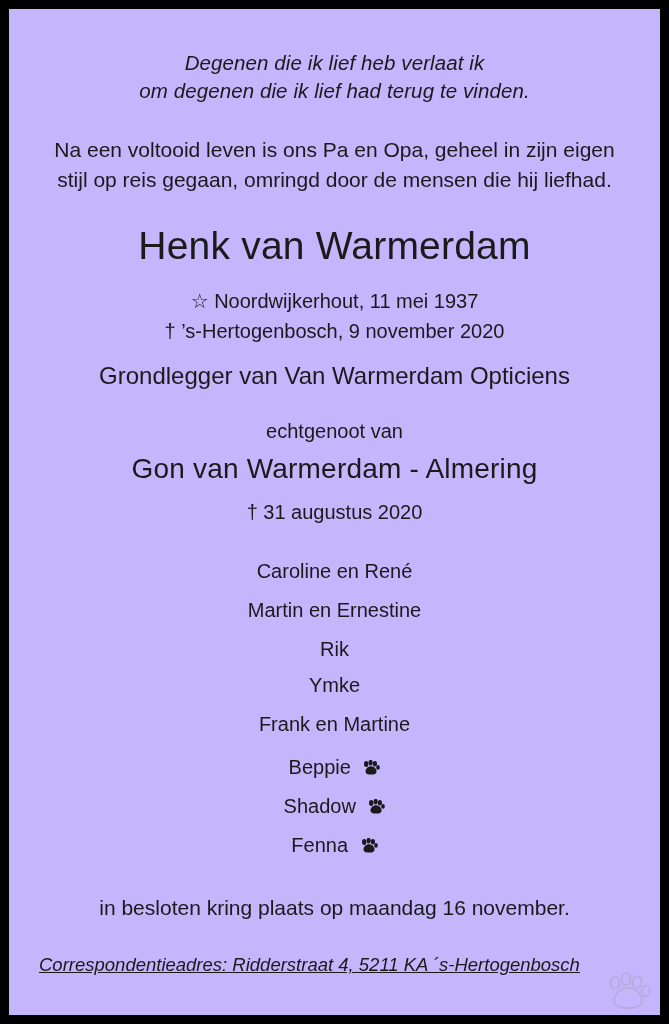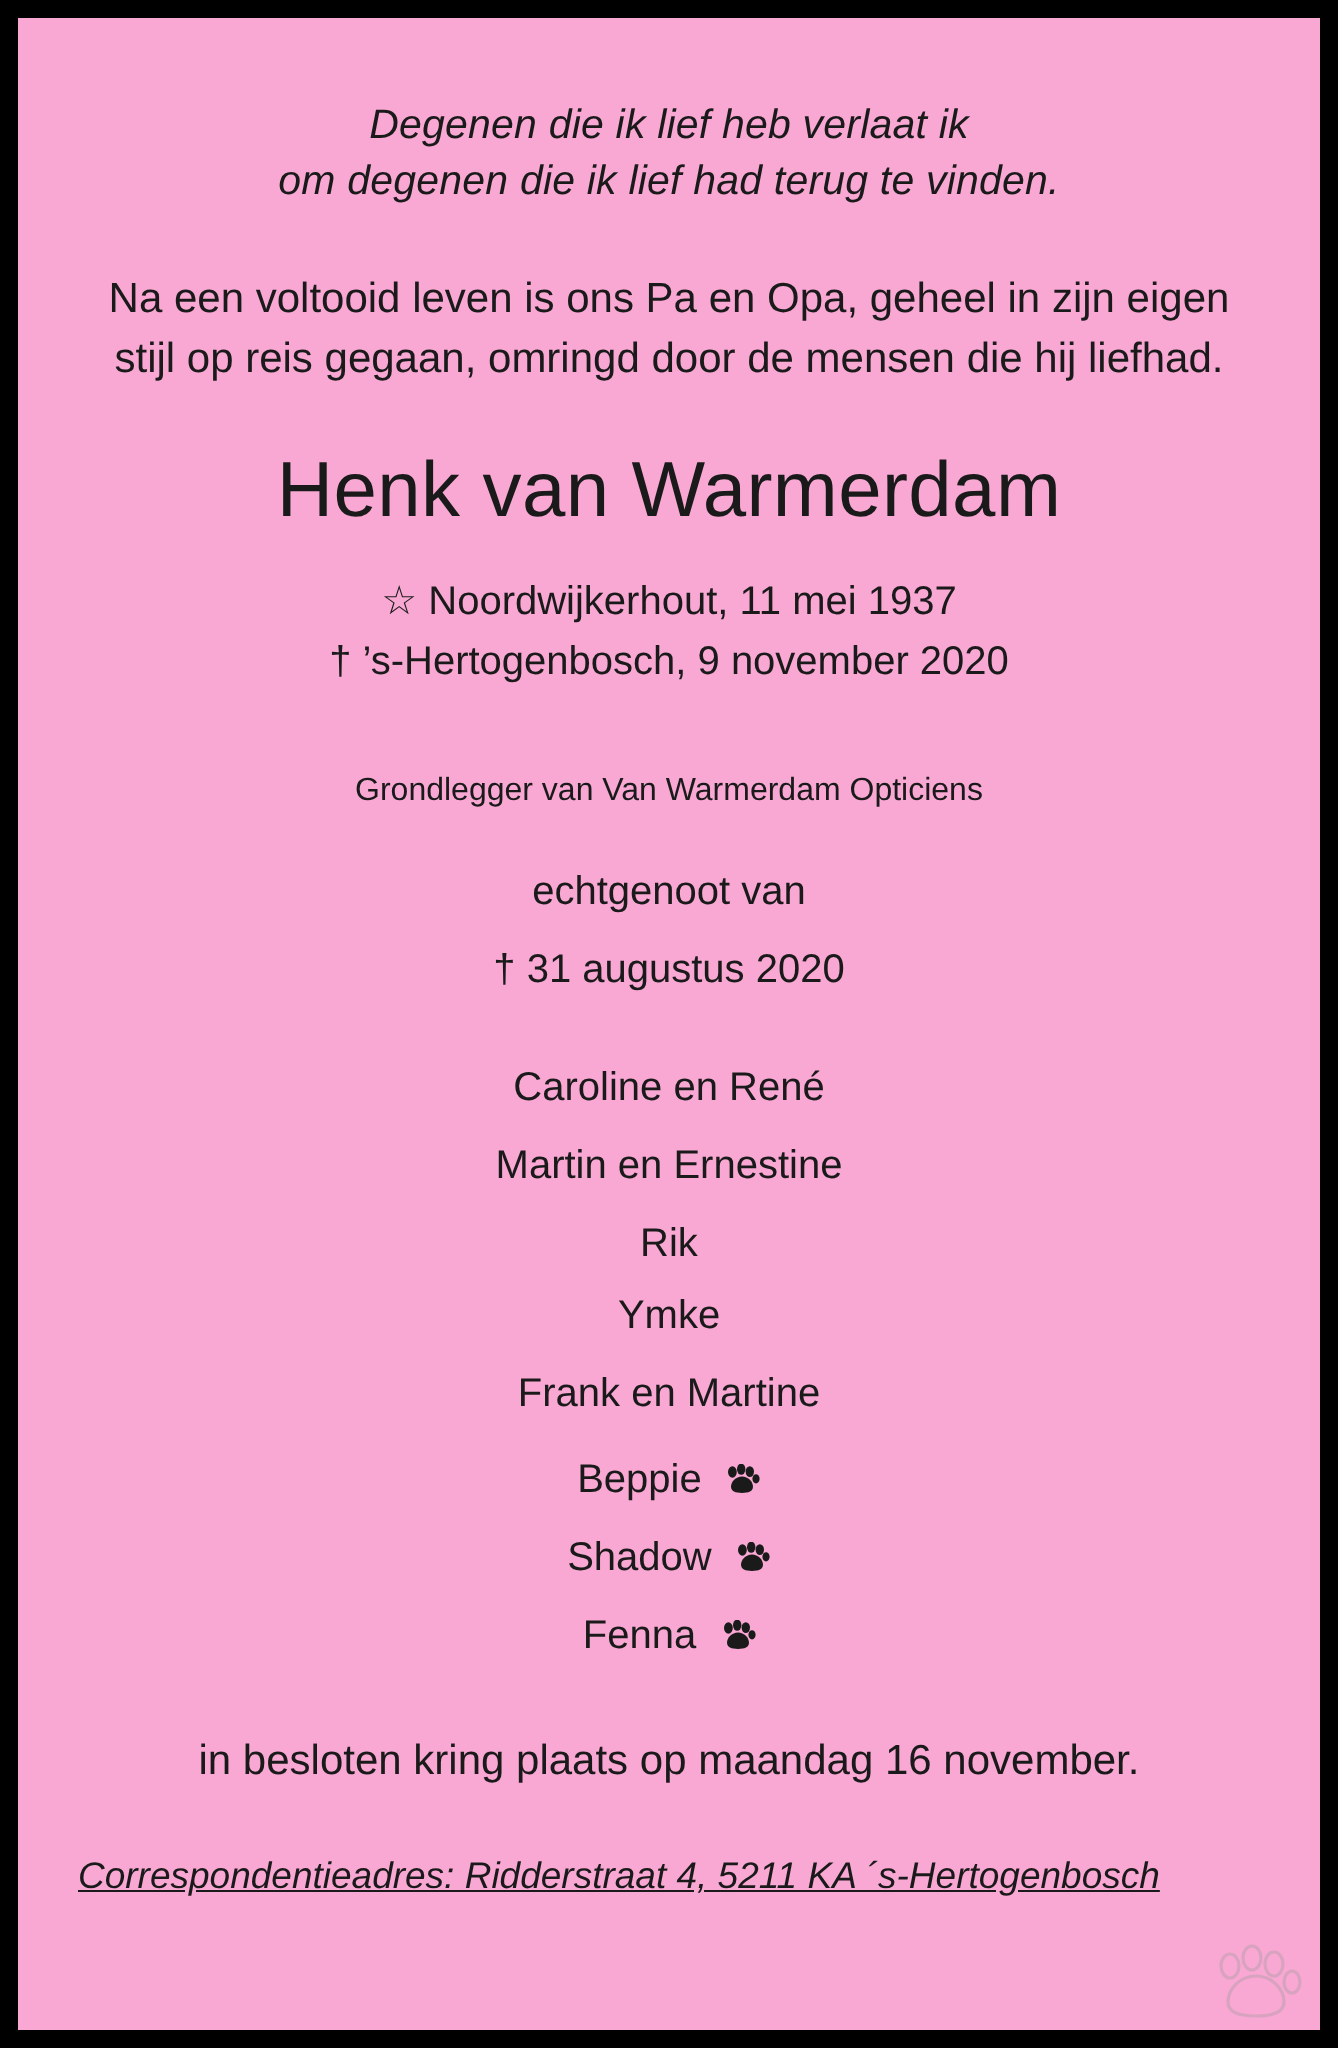--- a/index.html
+++ b/index.html
@@ -18,7 +18,7 @@
   .page {
     position: absolute;
     inset: 0;
-    background: #f9a8d4;
+    background: #c4b5fd;
     box-sizing: border-box;
   }
   

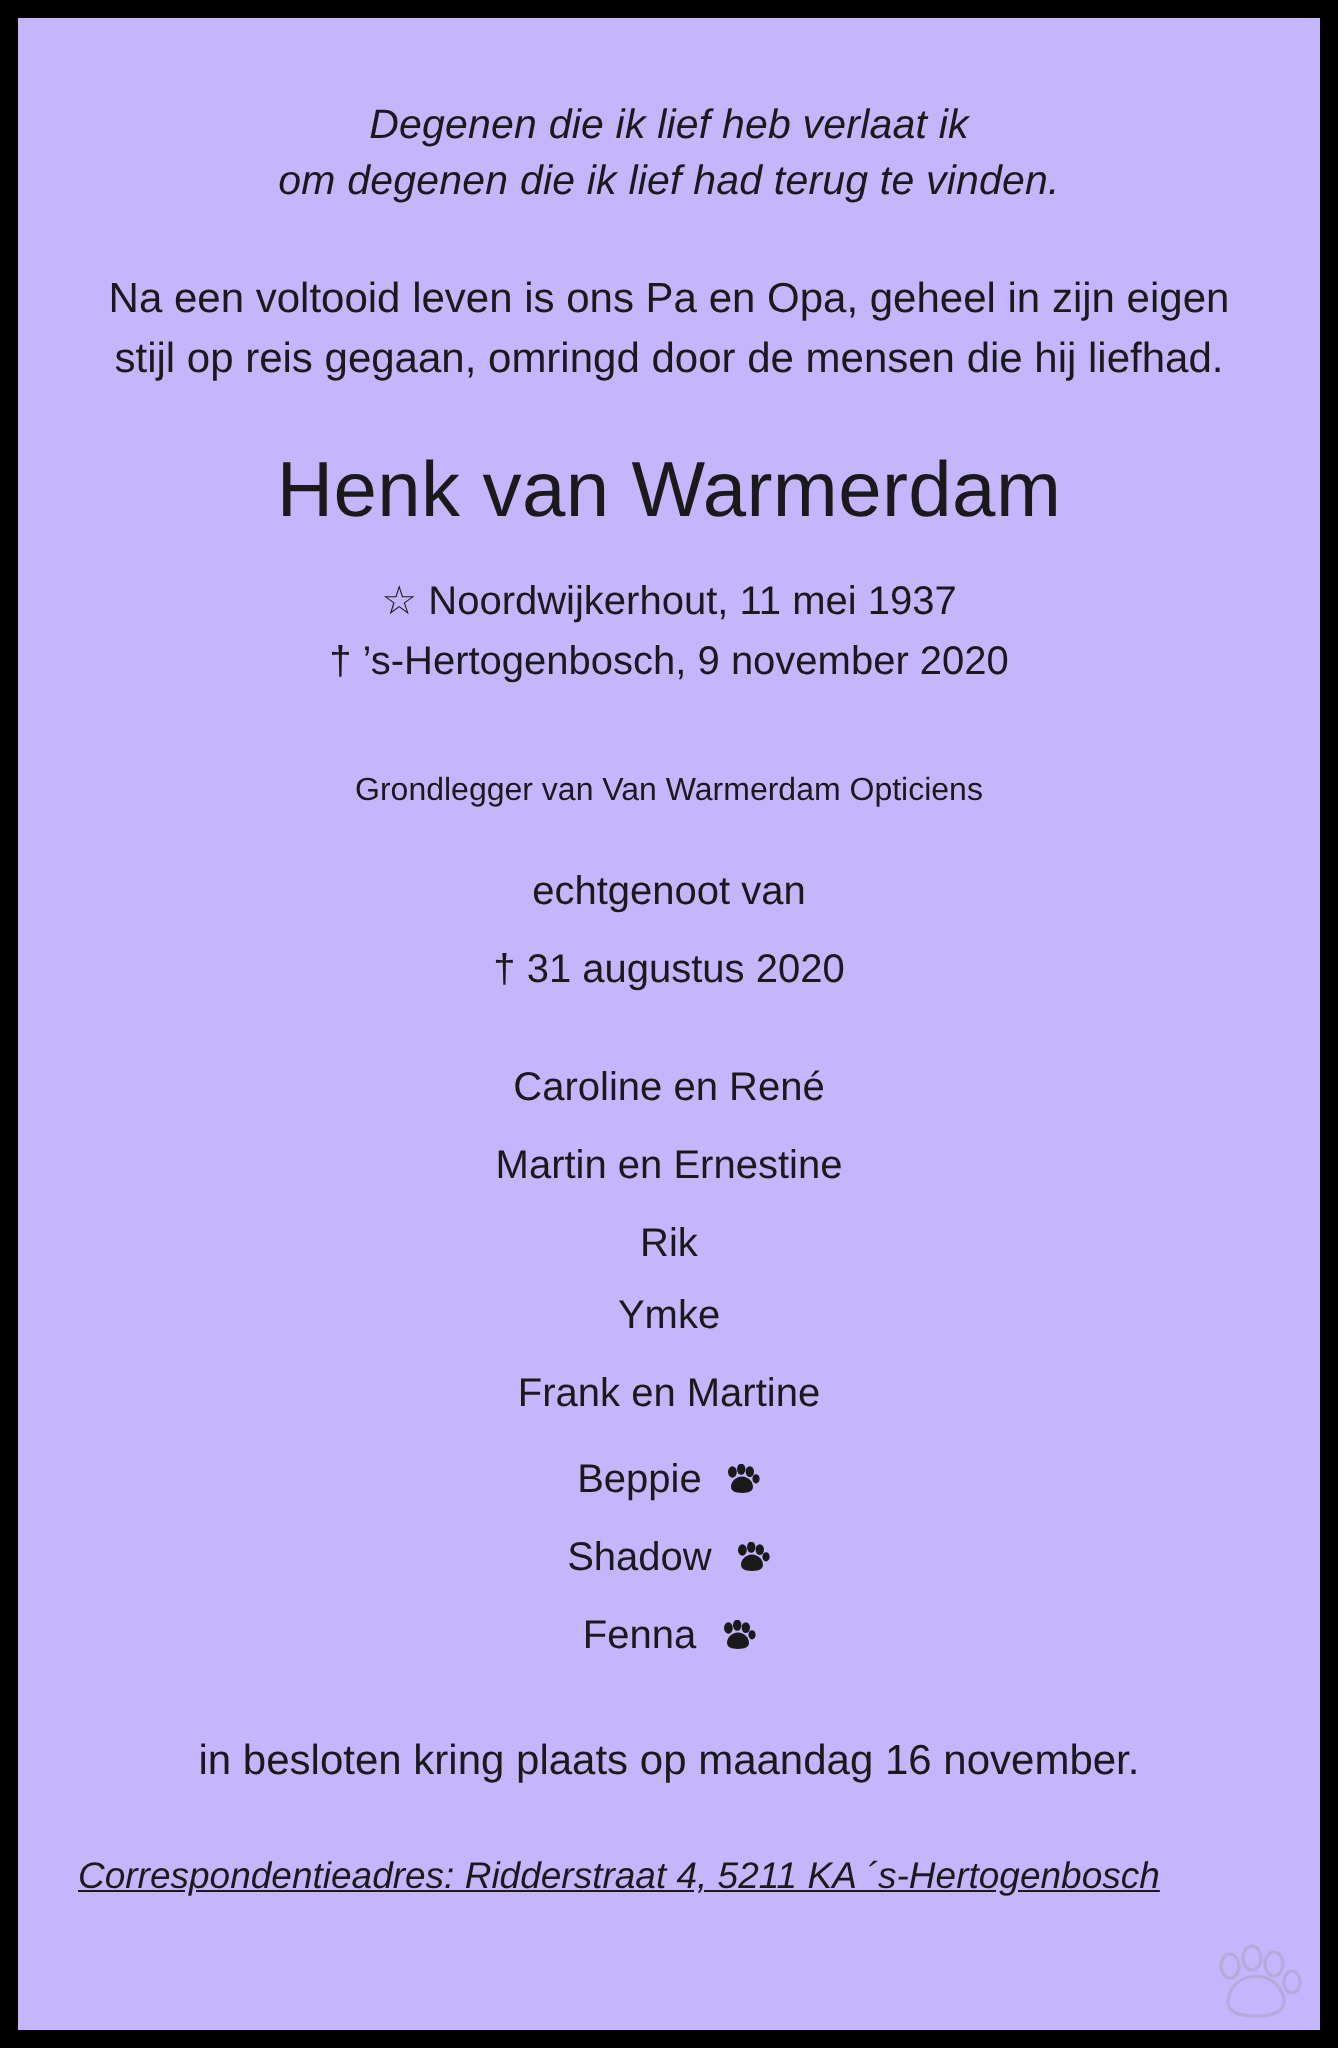--- a/index.html
+++ b/index.html
@@ -70,8 +70,8 @@
   }
 
   .occupation {
-    font-size: 16px;
-    margin-top: 41px;
+    font-size: 24px;
+    margin-top: 16px;
   }
 
   .spouse-intro {

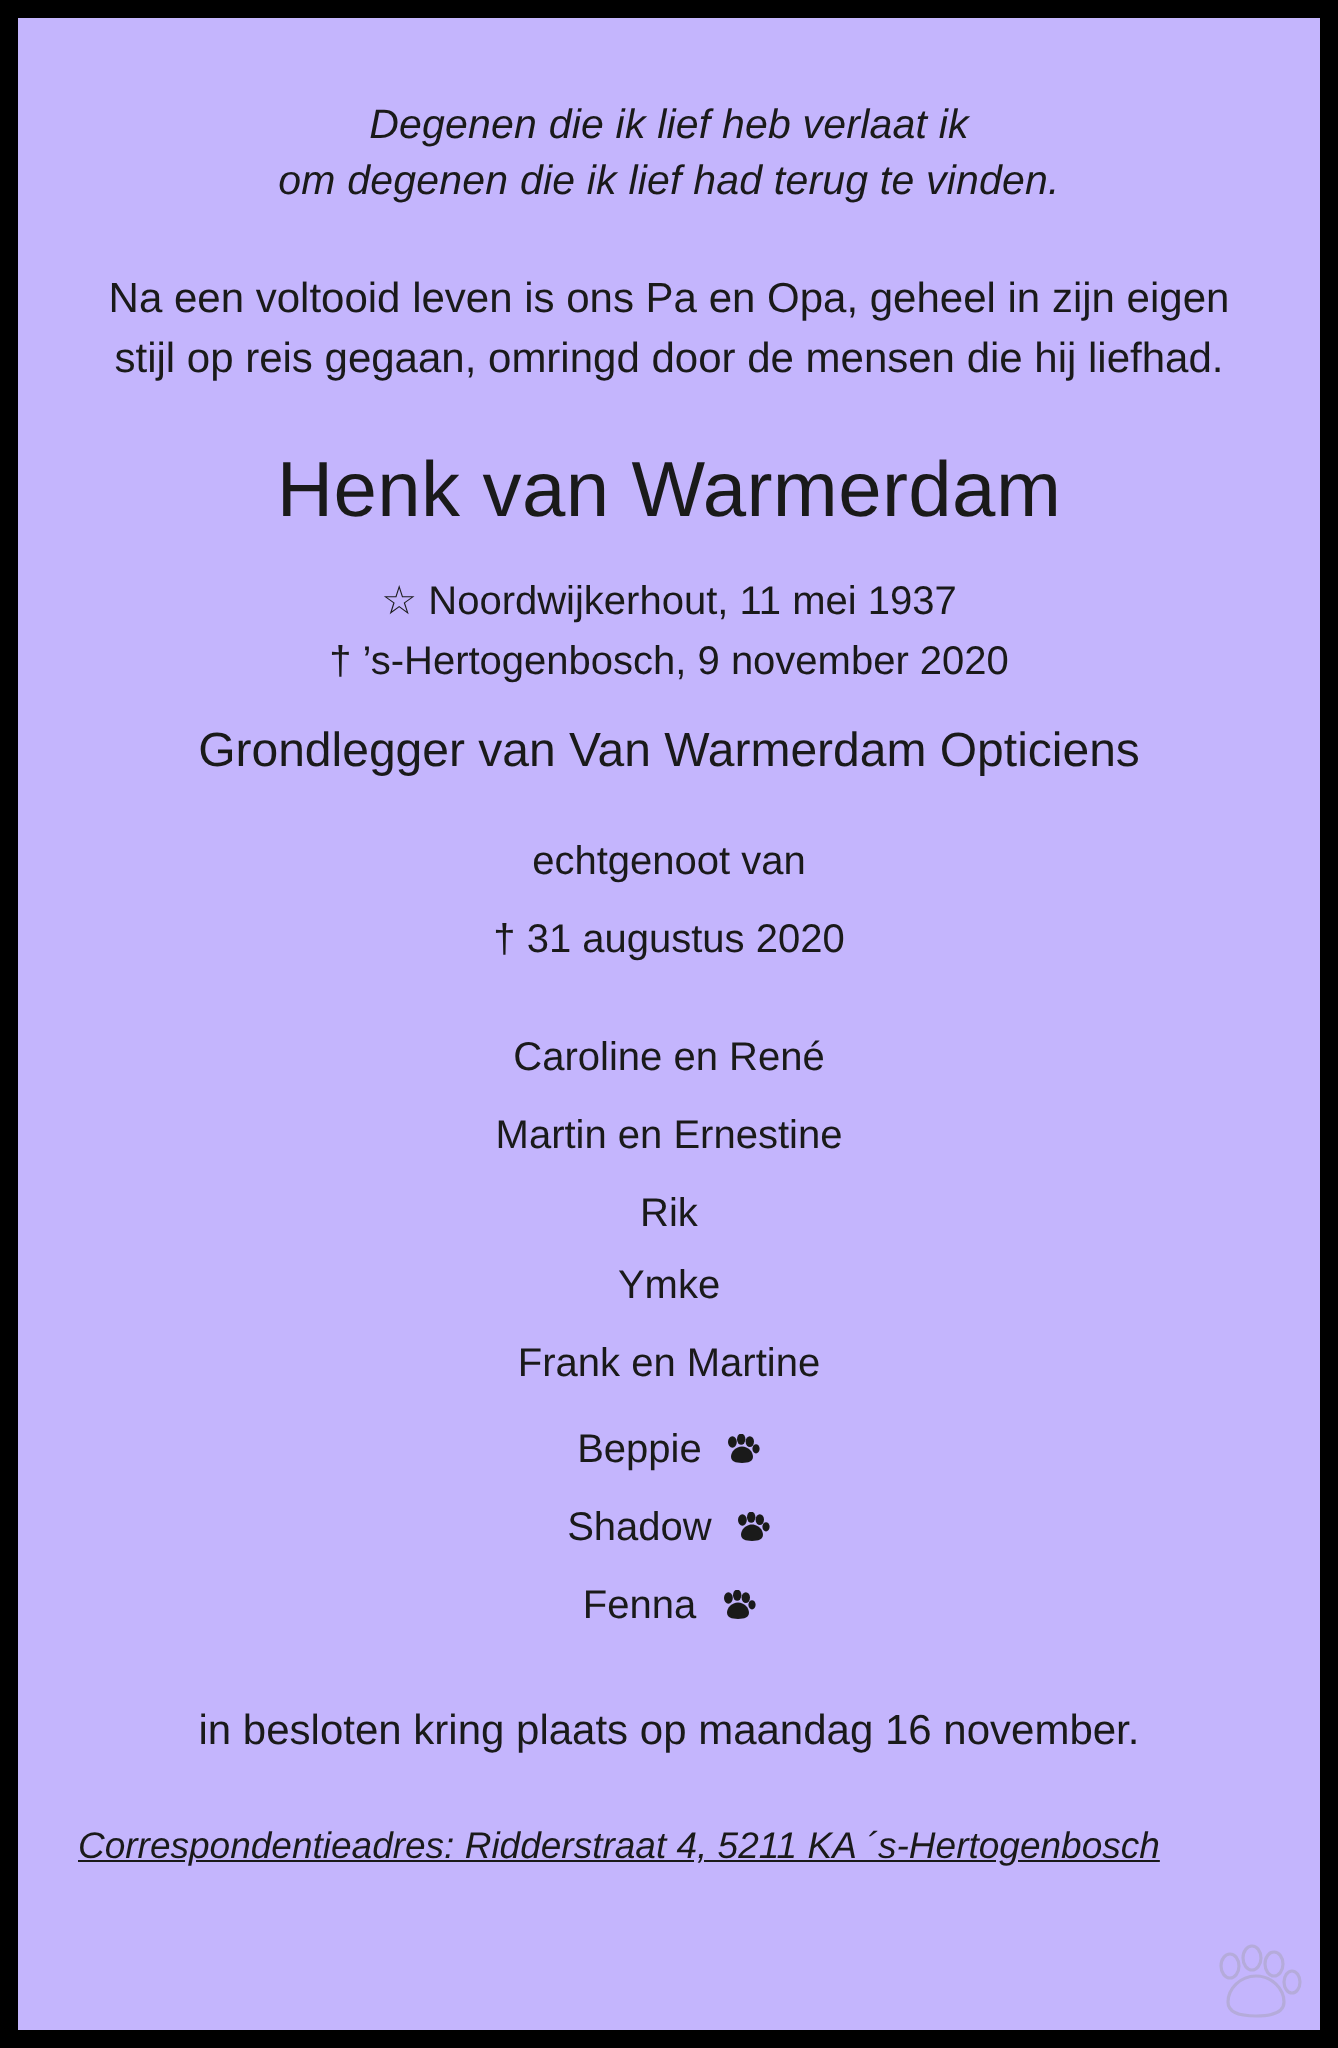--- a/index.html
+++ b/index.html
@@ -175,6 +175,7 @@
     <div class="occupation">Grondlegger van Van Warmerdam Opticiens</div>
 
     <div class="spouse-intro">echtgenoot van</div>
+    <div class="spouse-name">Gon van Warmerdam - Almering</div>
     <div class="spouse-date">† 31 augustus 2020</div>
 
     <div class="family">

